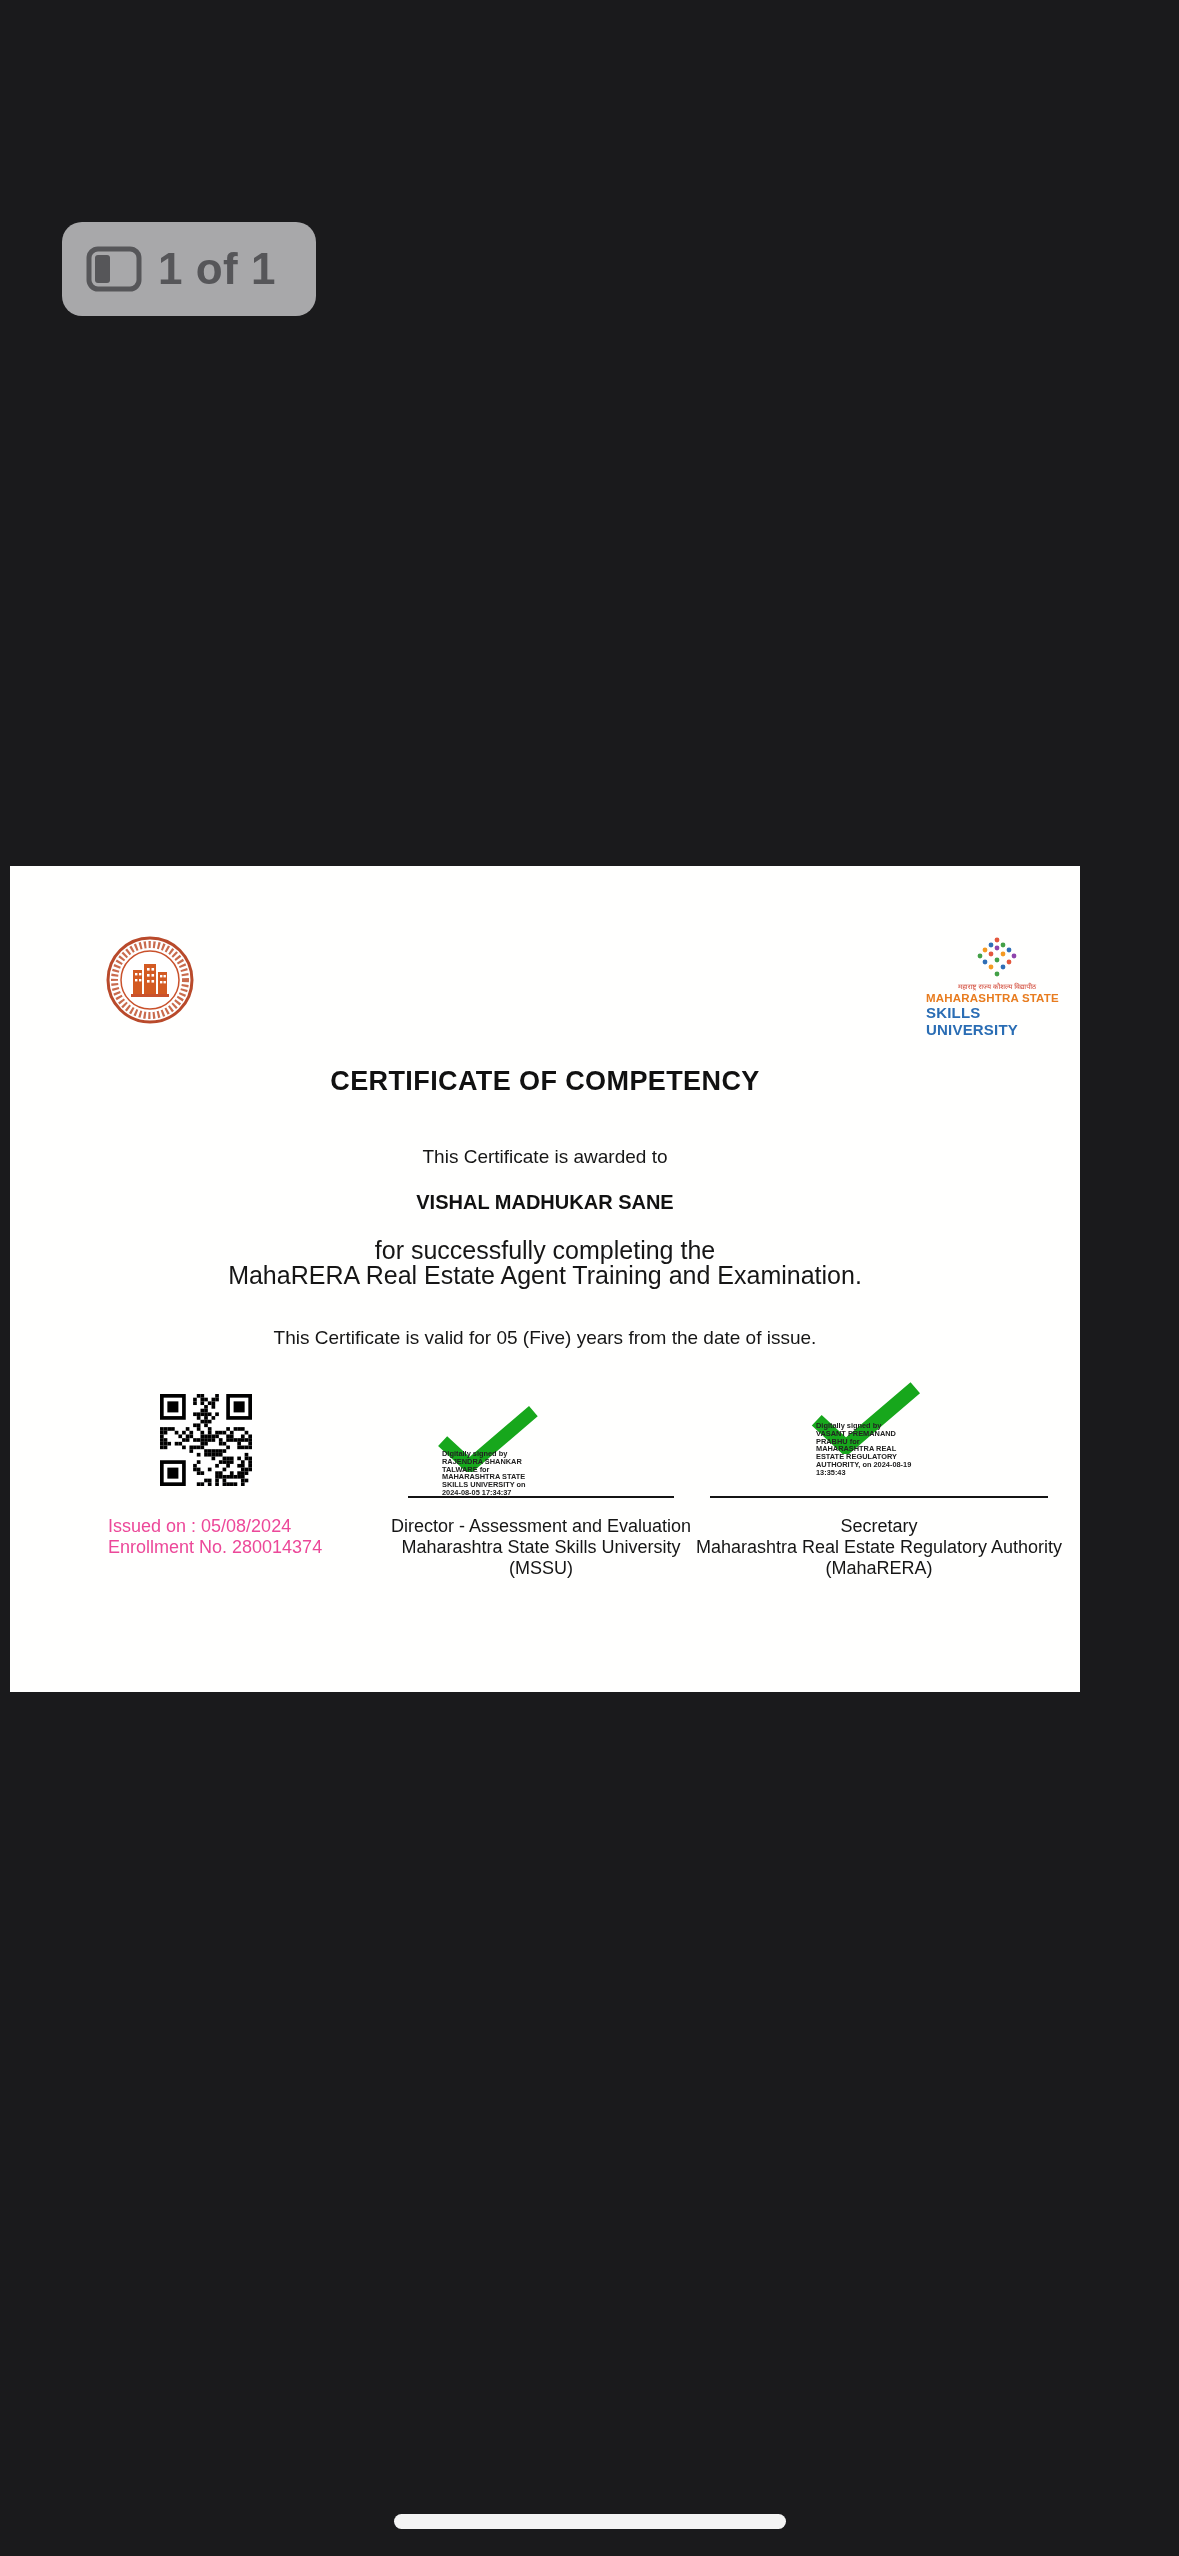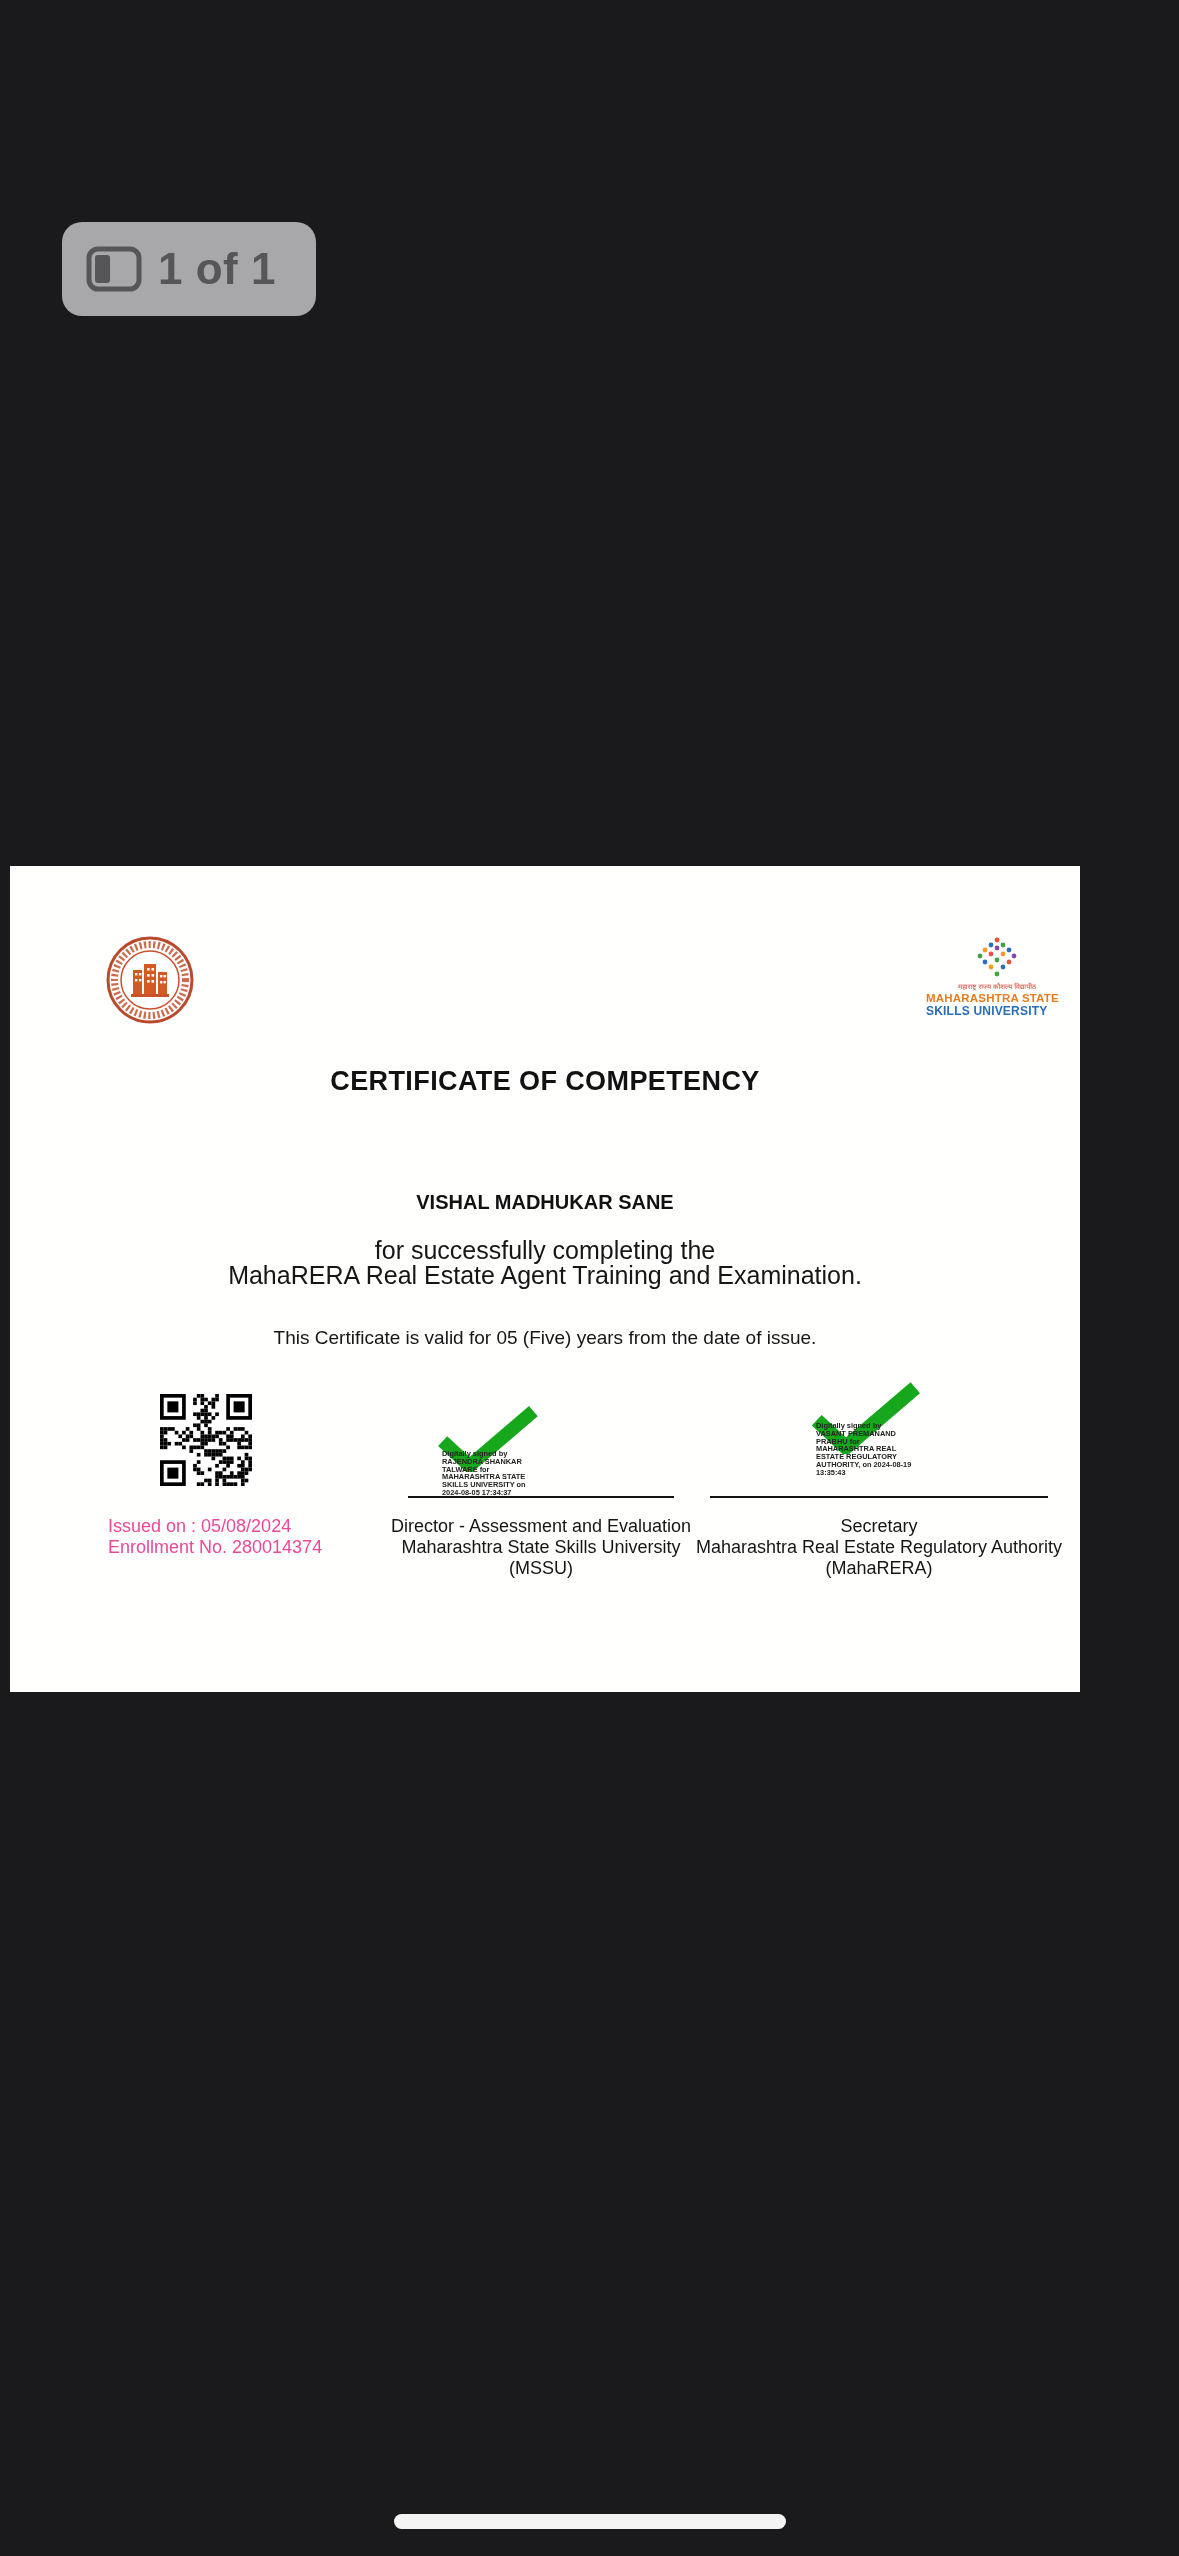--- a/index.html
+++ b/index.html
@@ -42,7 +42,7 @@
   .mssu .dots { display:block; margin:0 auto 2px auto; }
   .mssu .tagline { font-size:7px; line-height:9px; color:#d0402f; height:10px; overflow:hidden; }
   .mssu .l1 { font-size:11.5px; font-weight:700; color:#e87c1f; letter-spacing:0.2px; text-align:left; }
-  .mssu .l2 { font-size:12px; font-weight:700; color:#2a6db4; letter-spacing:0.2px; text-align:left; }
+  .mssu .l2 { font-size:15px; font-weight:700; color:#2a6db4; letter-spacing:0.2px; text-align:left; }
 
   
   .home-indicator {

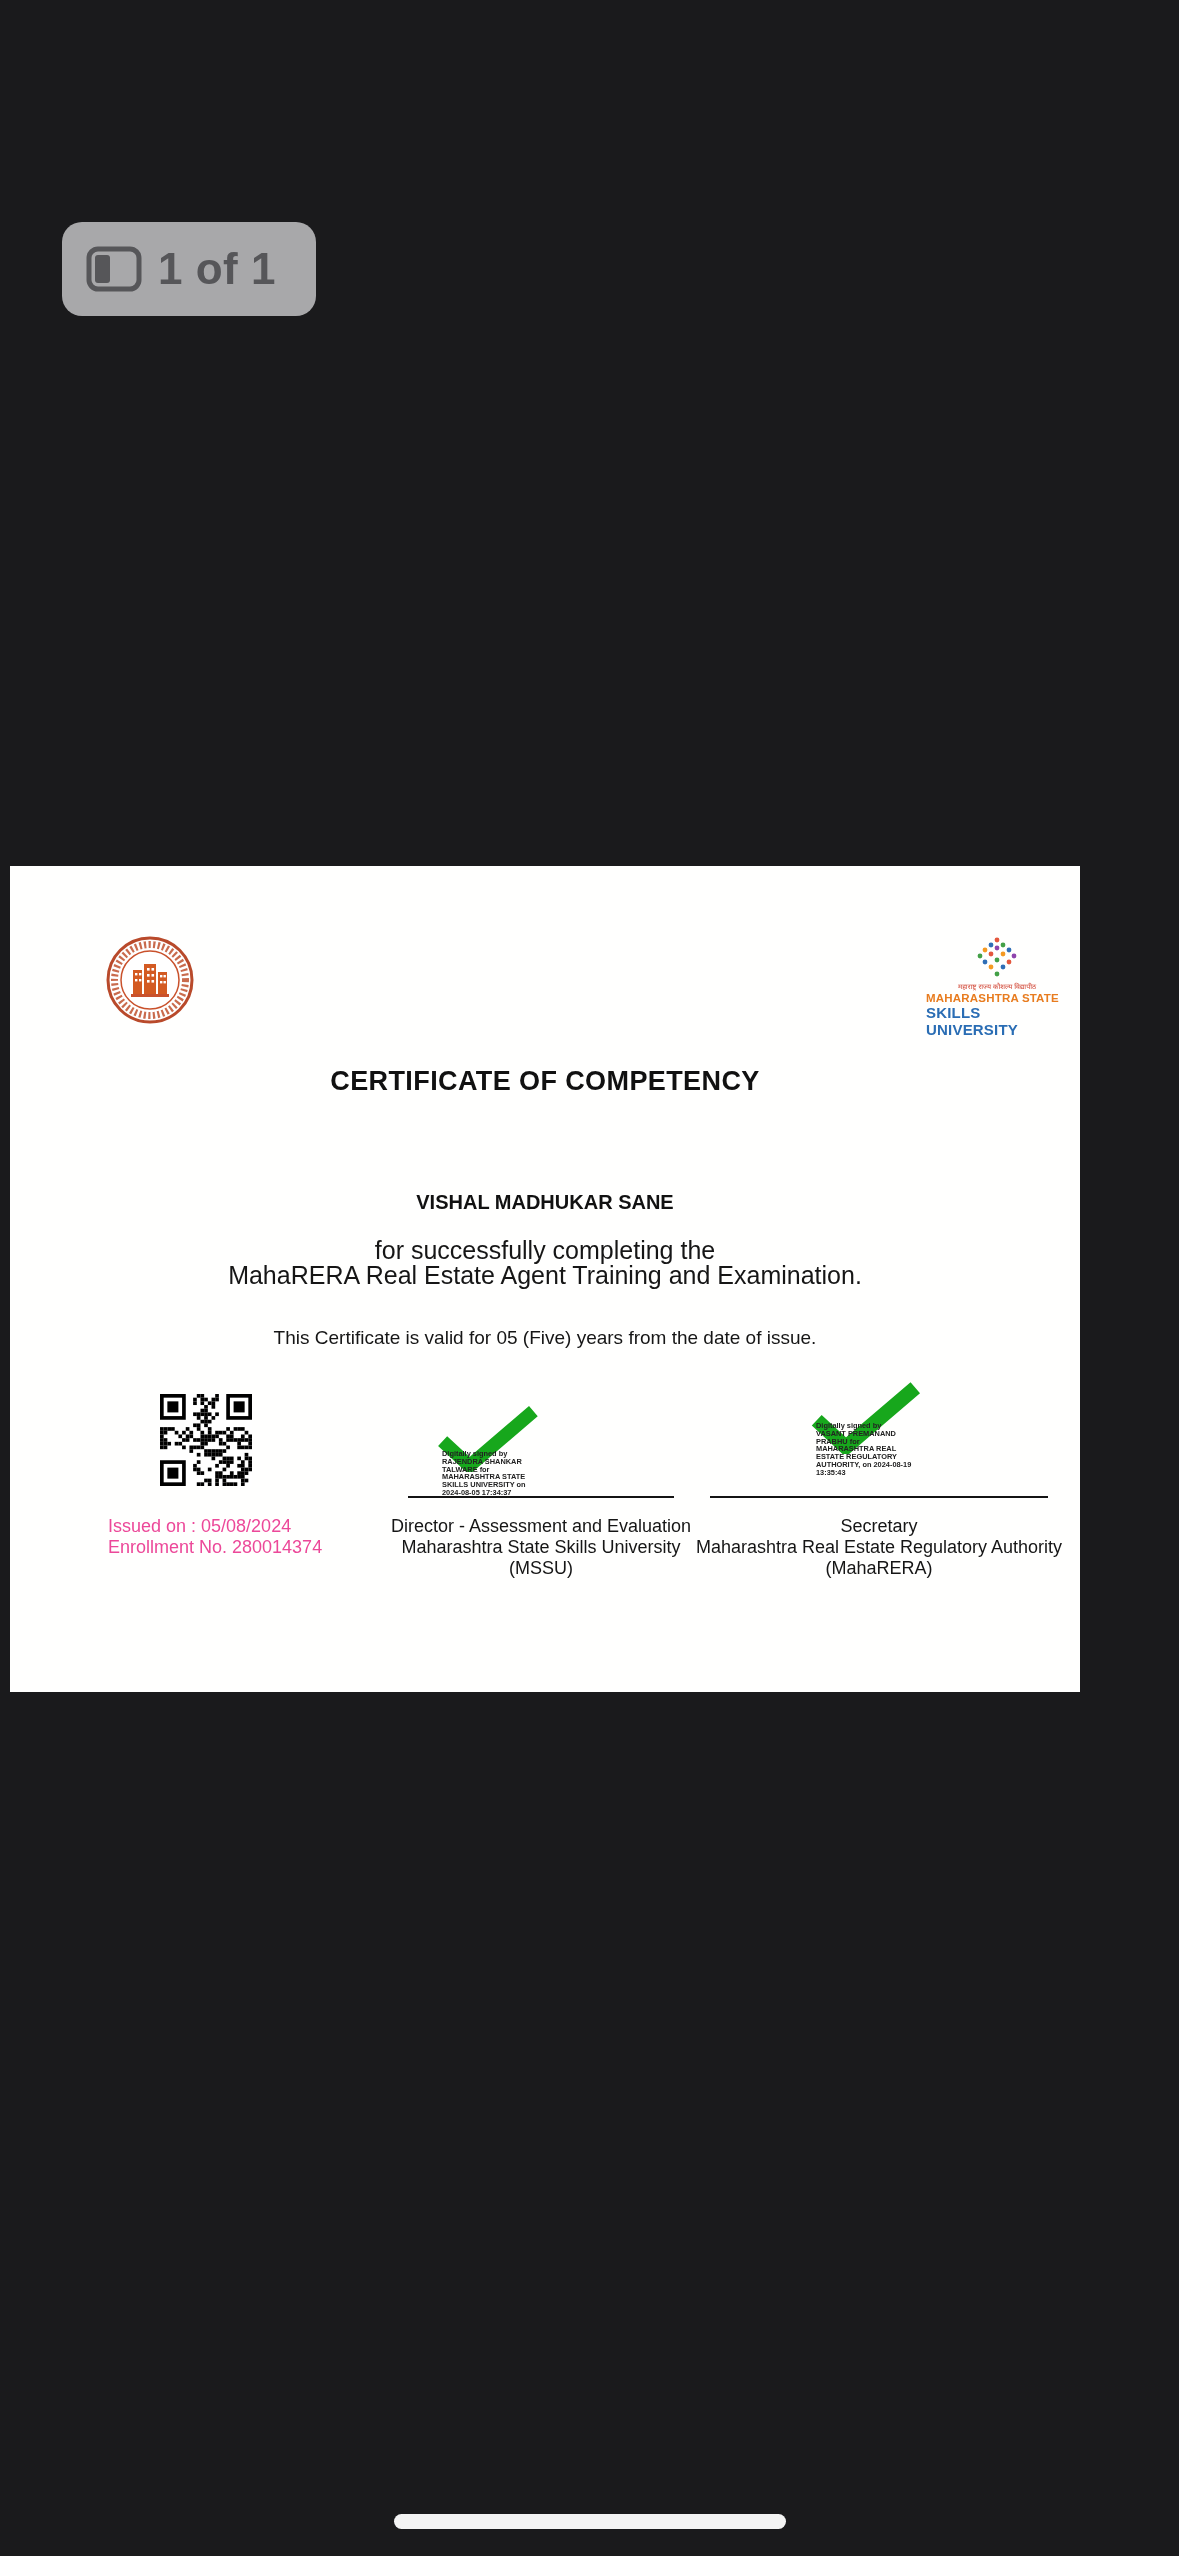--- a/index.html
+++ b/index.html
@@ -122,6 +122,7 @@
     </div>
 
     <div class="abs centered cert-title">CERTIFICATE OF COMPETENCY</div>
+    <div class="abs centered awarded">This Certificate is awarded to</div>
     <div class="abs centered recipient">VISHAL MADHUKAR SANE</div>
     <div class="abs centered completion">for successfully completing the
 MahaRERA Real Estate Agent Training and Examination.</div>

